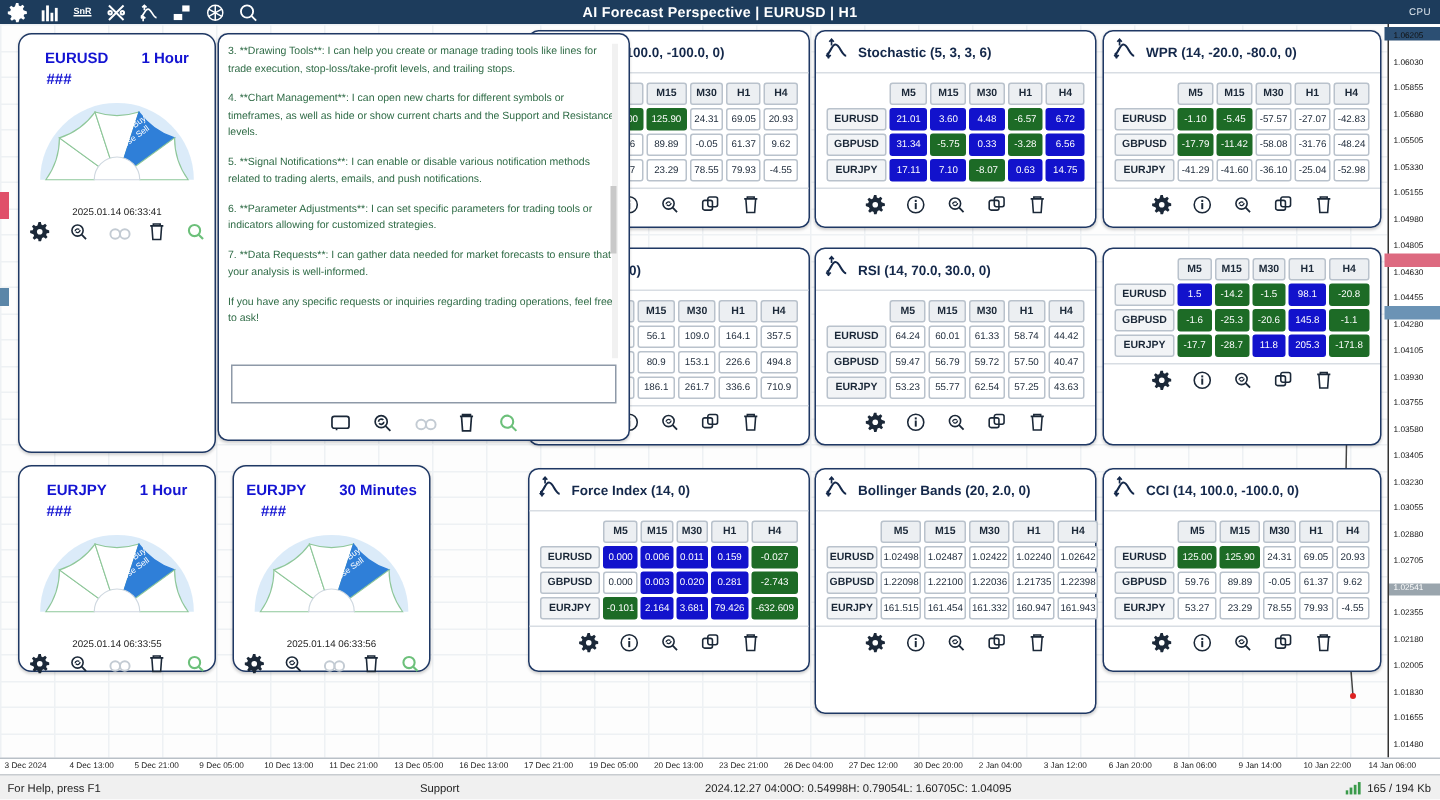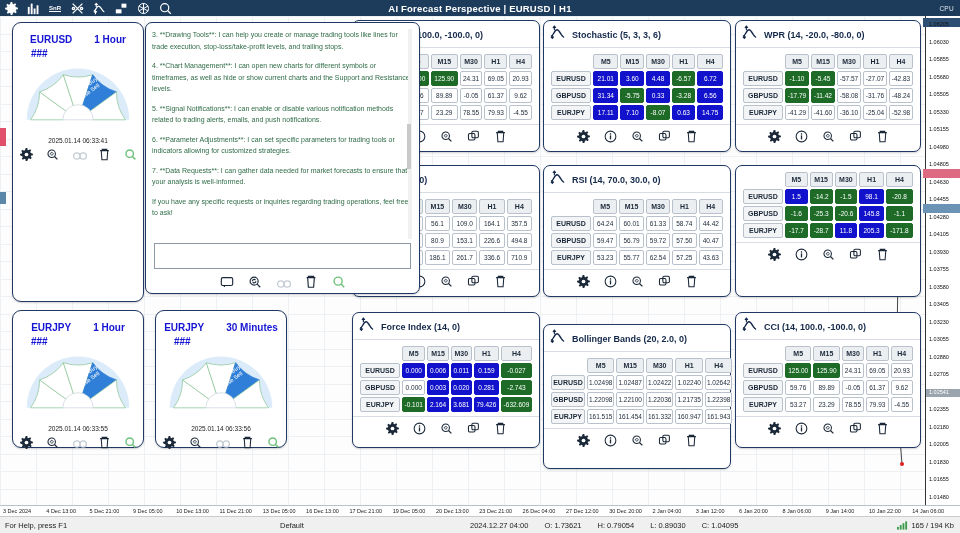--- a/index.html
+++ b/index.html
@@ -998,7 +998,7 @@
           </svg></span>
       </div>
     </div>
-    <div class="card" style="left: 543px; top: 312px; width: 188px; height: 145px; z-index: 6; margin-top: 12px;">
+    <div class="card" style="left: 543px; top: 312px; width: 188px; height: 164px; z-index: 6;">
       <div class="ind-head">
         <span><svg viewBox="0 0 18 16" width="17" height="15">
             <path d="M1 12c2.8 0 3.4-7 6.4-7s4.6 8 7.6 8" stroke="#14284a" stroke-width="1.5" fill="none"></path>

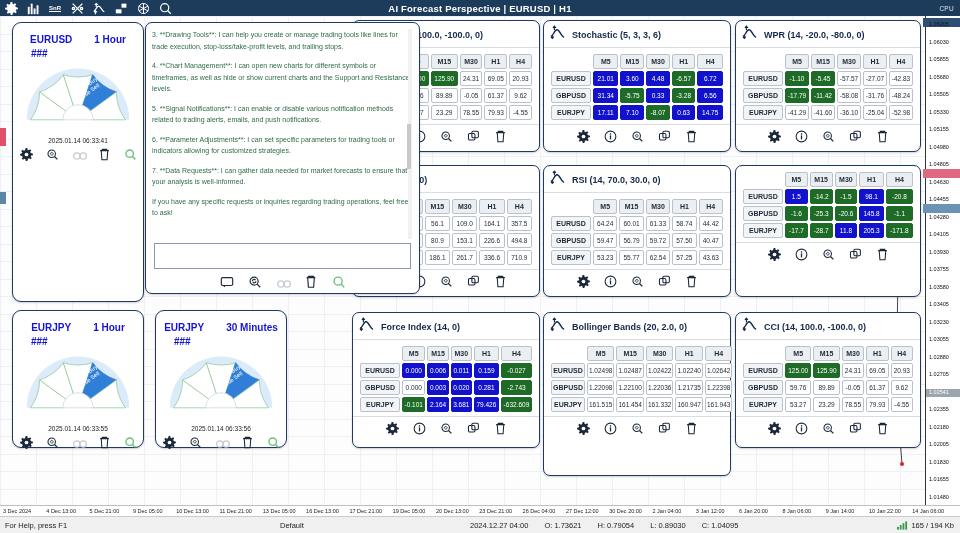--- a/index.html
+++ b/index.html
@@ -320,7 +320,7 @@
 
 <div id="statusbar">
   <div id="status-help">For Help, press F1</div>
-  <div id="status-profile">Default</div>
+  <div id="status-profile">Support</div>
   <div id="status-ohlc">
     <span>2024.12.27 04:00</span>
     <span>O: 1.73621</span>

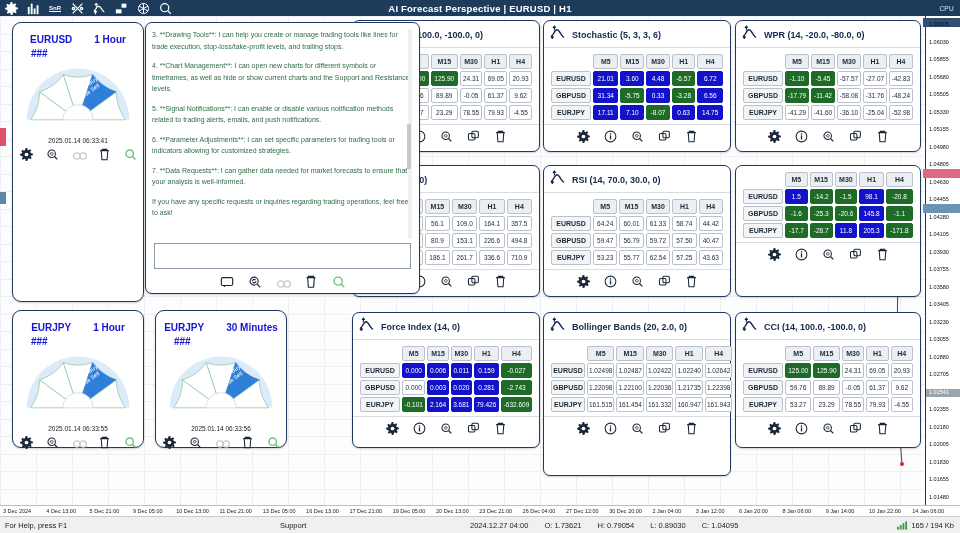--- a/index.html
+++ b/index.html
@@ -62,7 +62,7 @@
   }
   #status-help{ padding-left:5px; width:280px; }
   #status-profile{ width:190px; }
-  #status-ohlc{ flex:1; display:flex; gap:16px; }
+  #status-ohlc{ flex:1; display:flex; }
   #status-net{ display:flex; align-items:flex-end; gap:3px; padding-right:6px; }
   .bars-ico{ display:block; }
 

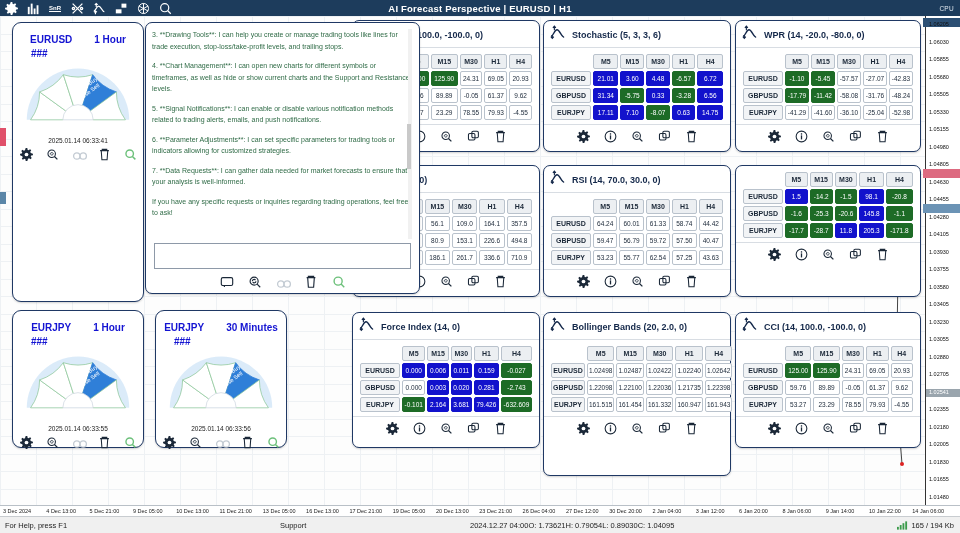--- a/index.html
+++ b/index.html
@@ -323,7 +323,7 @@
   <div id="status-profile">Support</div>
   <div id="status-ohlc">
     <span>2024.12.27 04:00</span>
-    <span>O: 1.73621</span>
+    <span>O: 0.54998</span>
     <span>H: 0.79054</span>
     <span>L: 0.89030</span>
     <span>C: 1.04095</span>

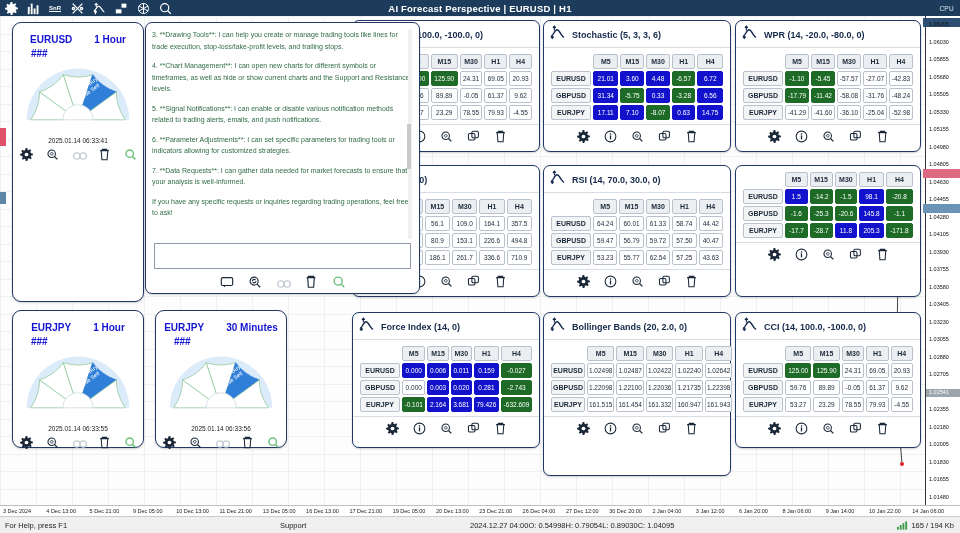--- a/index.html
+++ b/index.html
@@ -325,7 +325,7 @@
     <span>2024.12.27 04:00</span>
     <span>O: 0.54998</span>
     <span>H: 0.79054</span>
-    <span>L: 0.89030</span>
+    <span>L: 1.60705</span>
     <span>C: 1.04095</span>
   </div>
   <div id="status-net">

